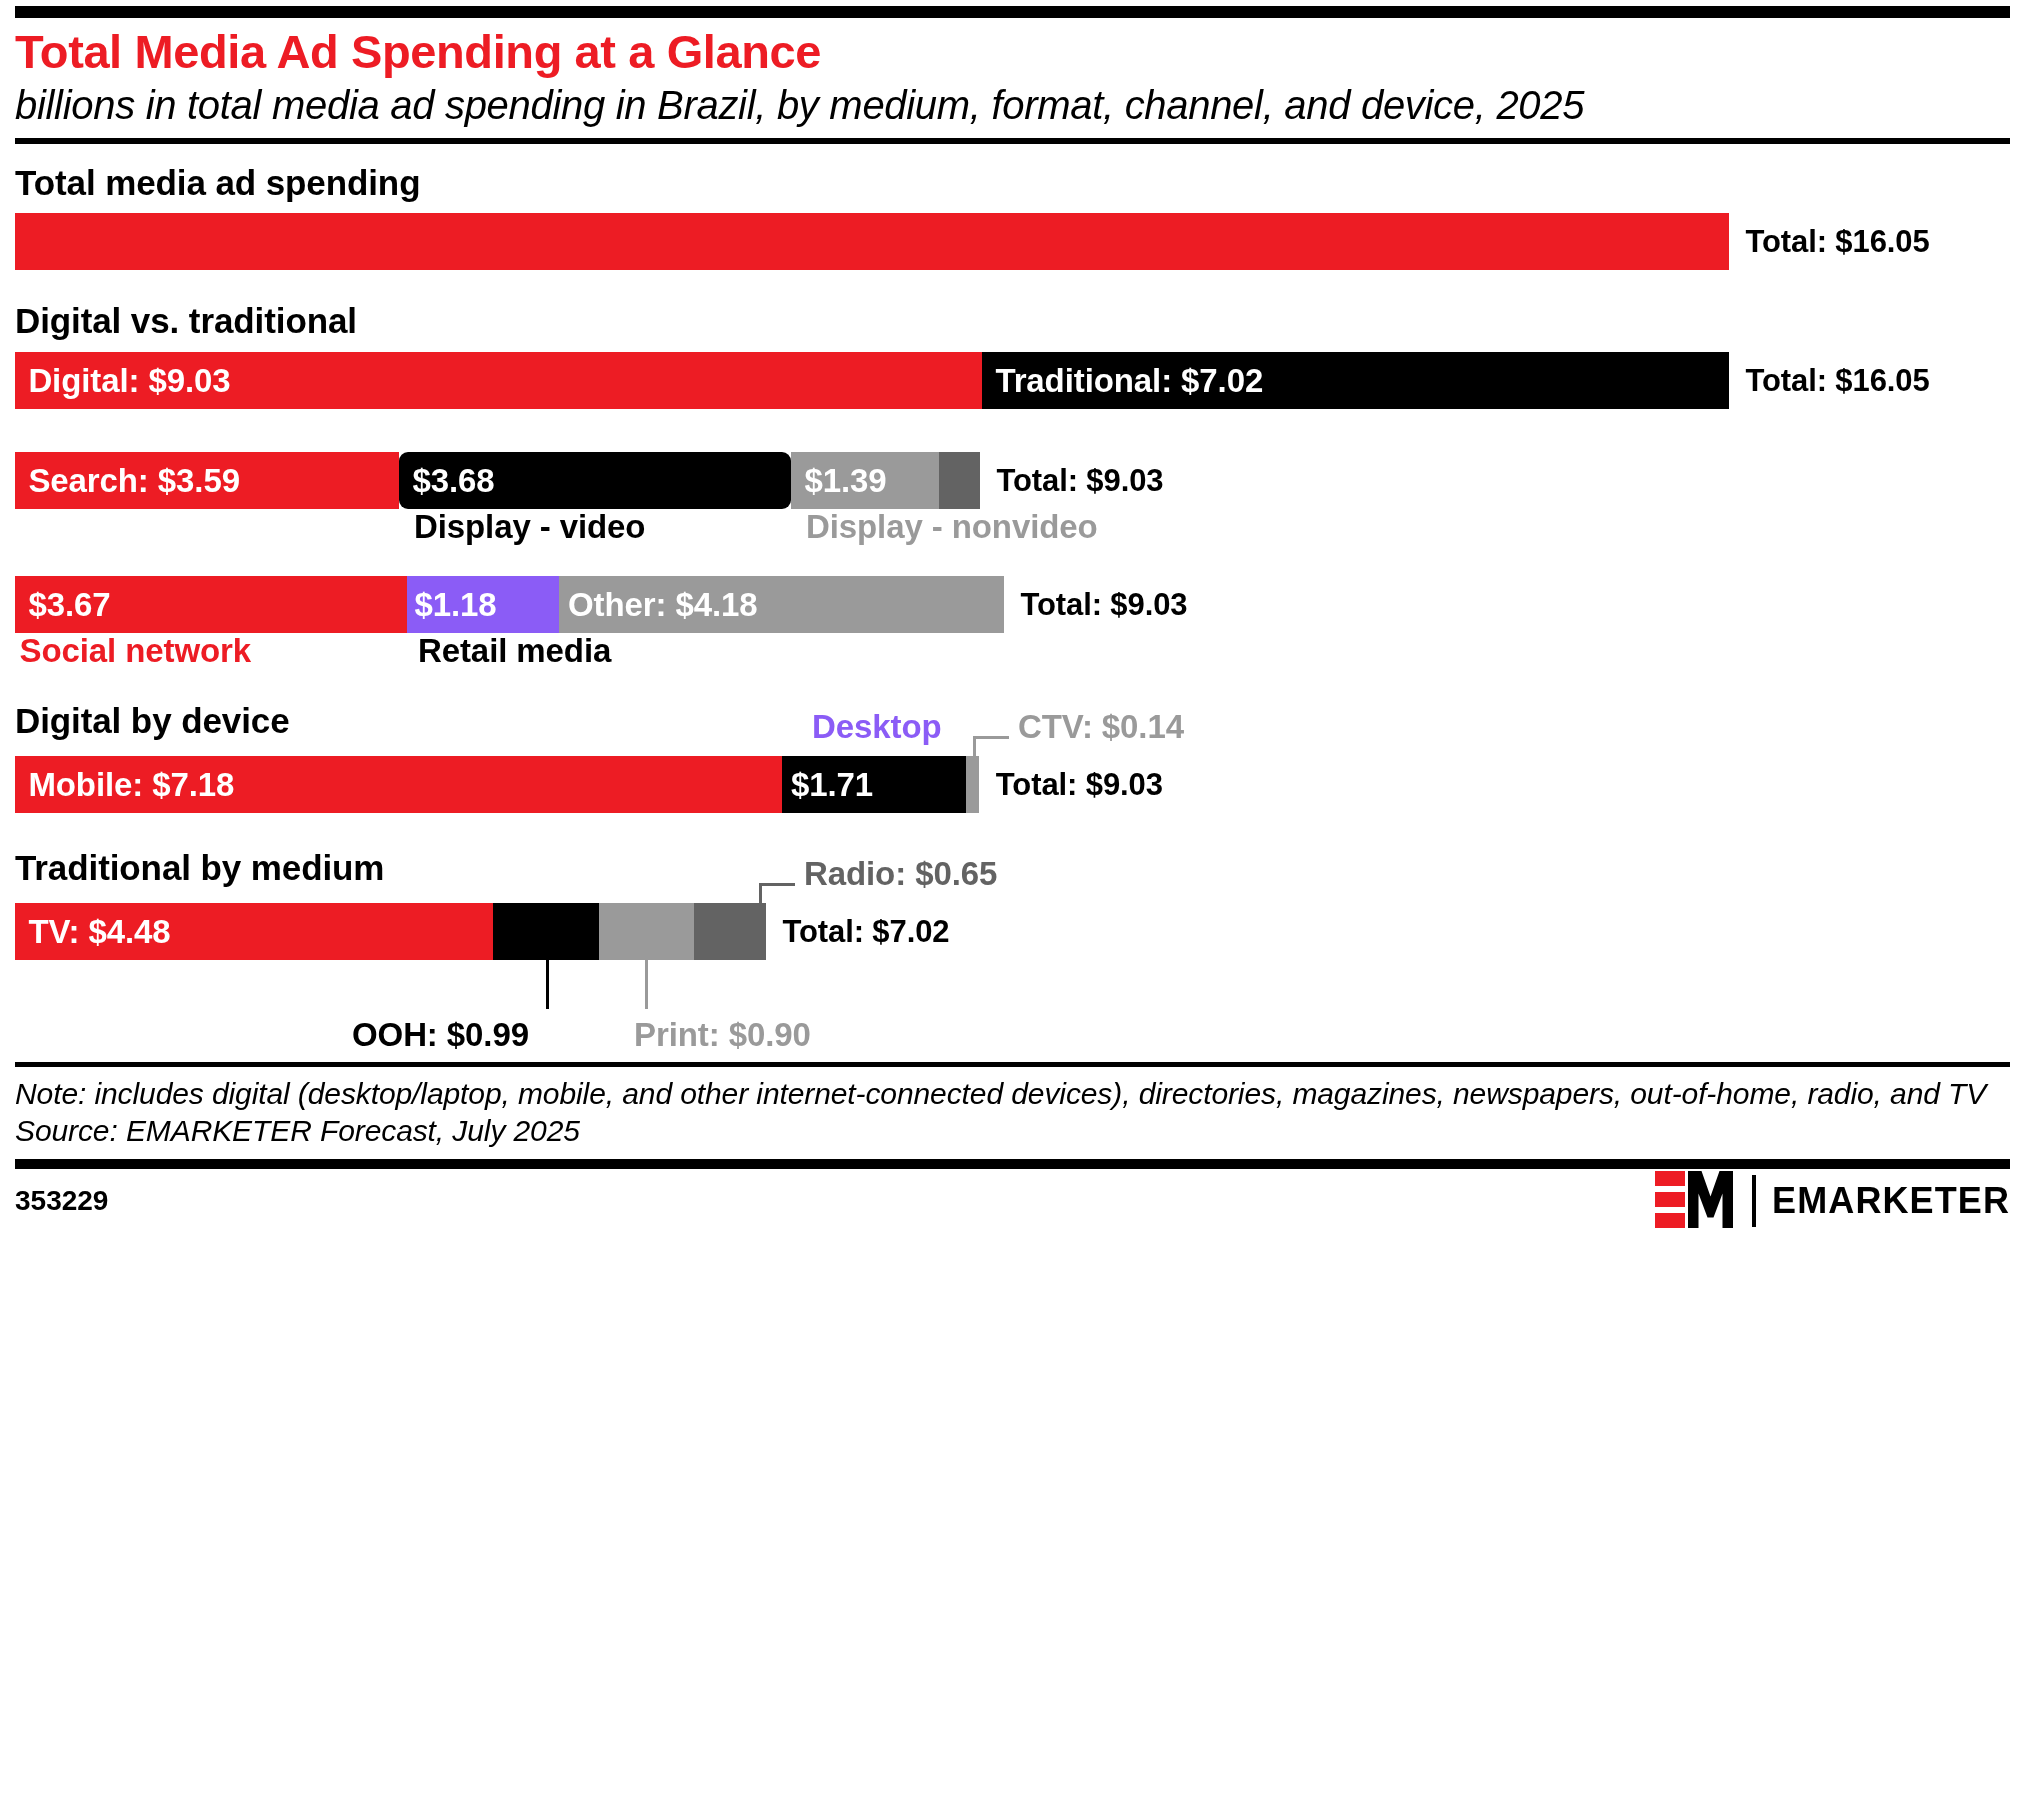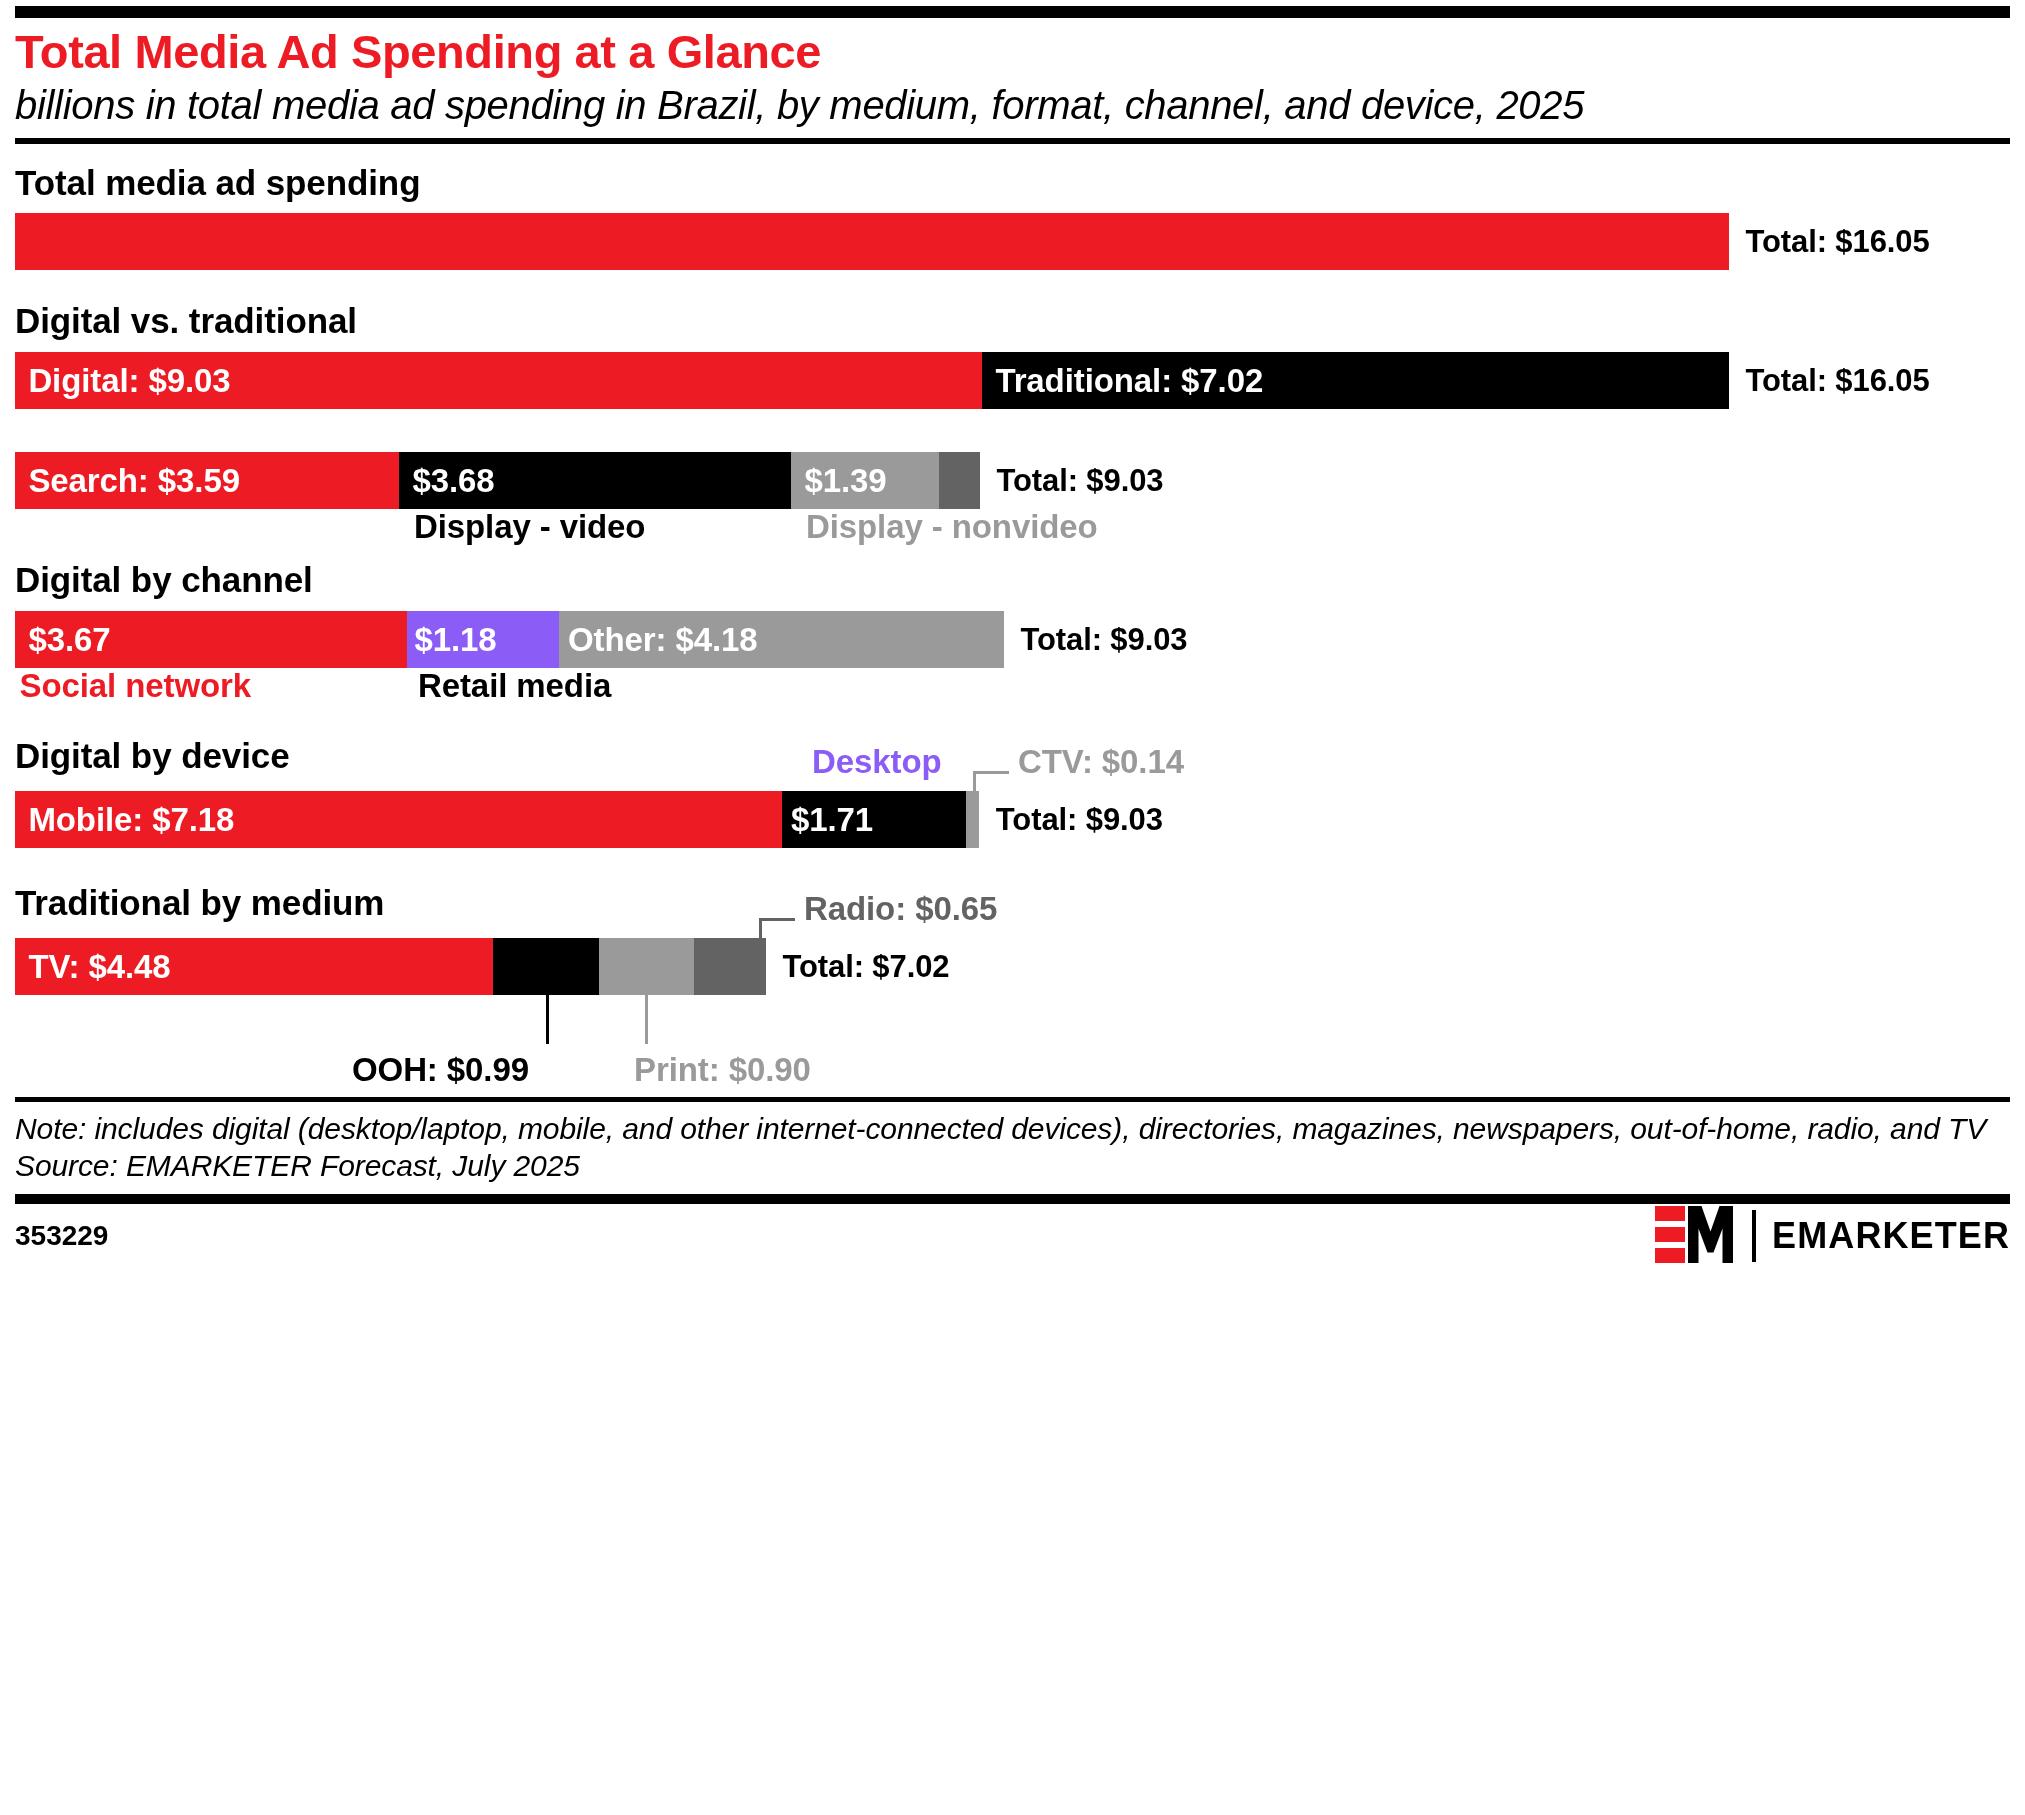--- a/index.html
+++ b/index.html
@@ -236,7 +236,7 @@
         <div class="seg" style="width:384px;background:#ED1C24;">
           <span class="seg-label" style="color:#ffffff;">Search: $3.59</span>
         </div>
-        <div class="seg" style="width:392px;background:#000000;">
+        <div class="seg" style="width:392px;background:#000000;border-radius:9px;">
           <span class="seg-label" style="color:#ffffff;">$3.68</span>
         </div>
         <div class="seg" style="width:148px;background:#9a9a9a;">

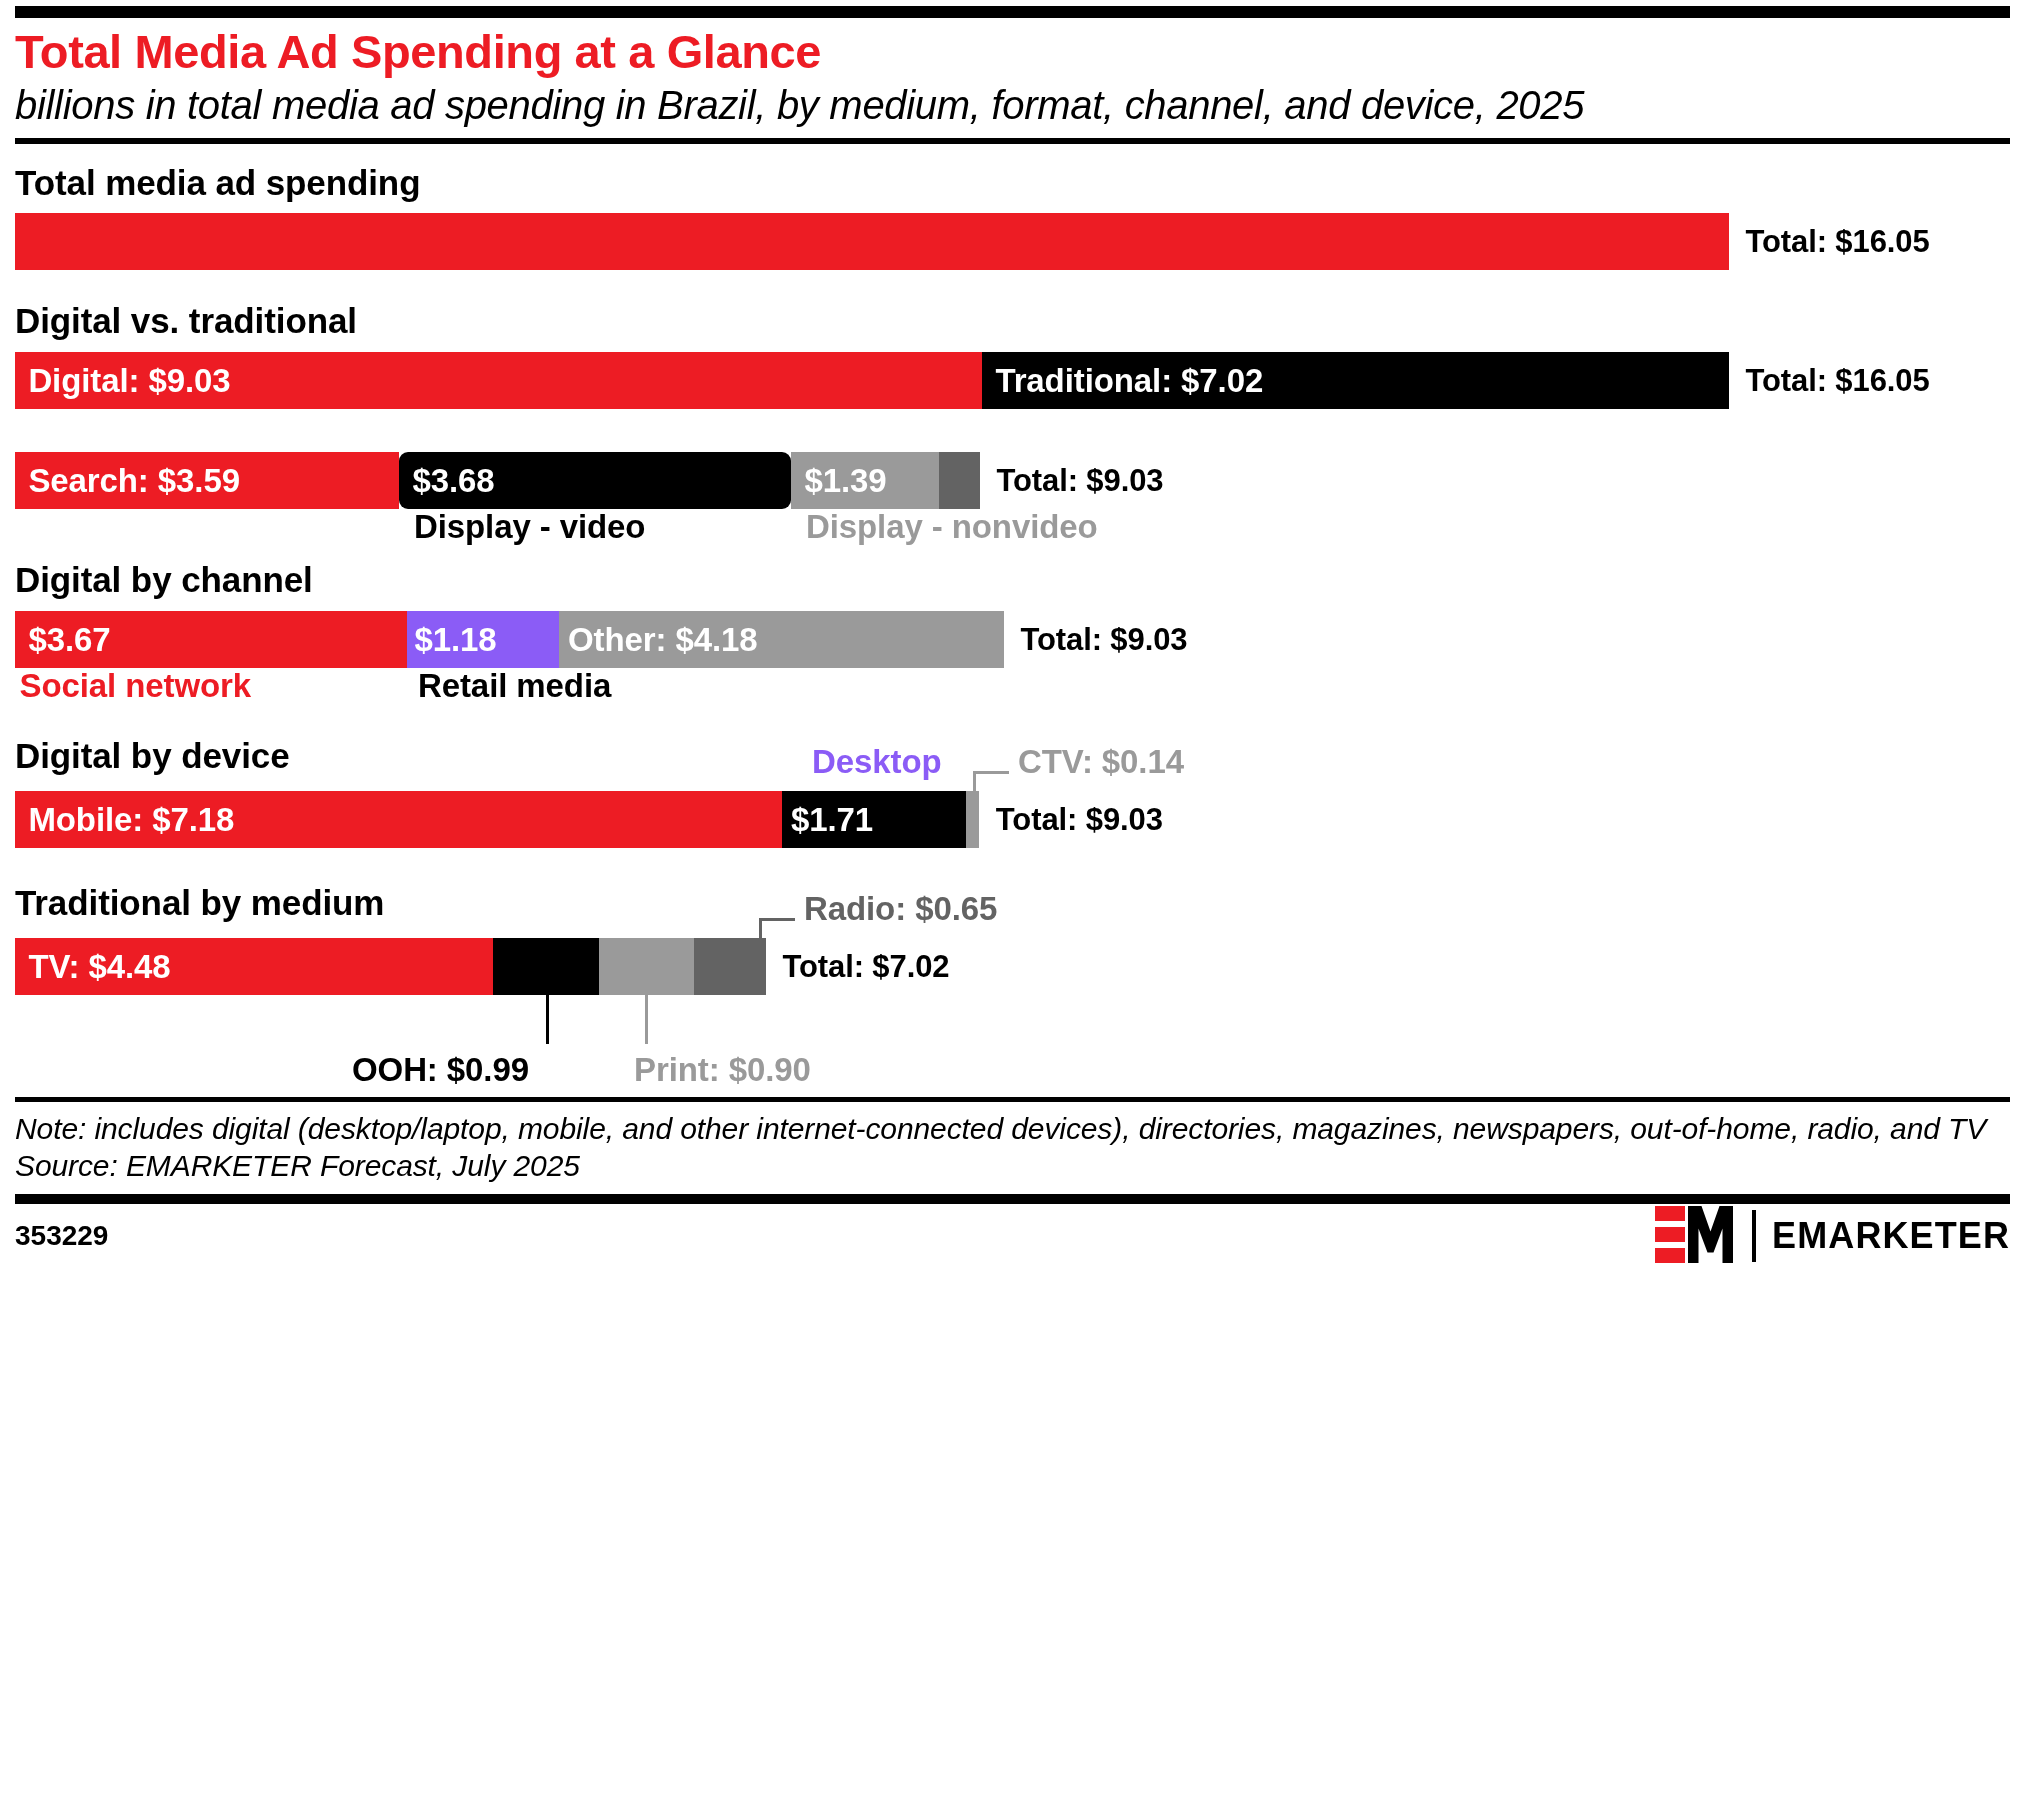--- a/index.html
+++ b/index.html
@@ -252,7 +252,6 @@
     </div>
 
     <div class="section" style="padding-top:10.4px;">
-      <div class="section-title">Digital by channel</div>
       <div class="bar-row" style="margin-top:13.4px;">
         <div class="seg" style="width:392px;background:#ED1C24;">
           <span class="seg-label" style="color:#ffffff;">$3.67</span>

